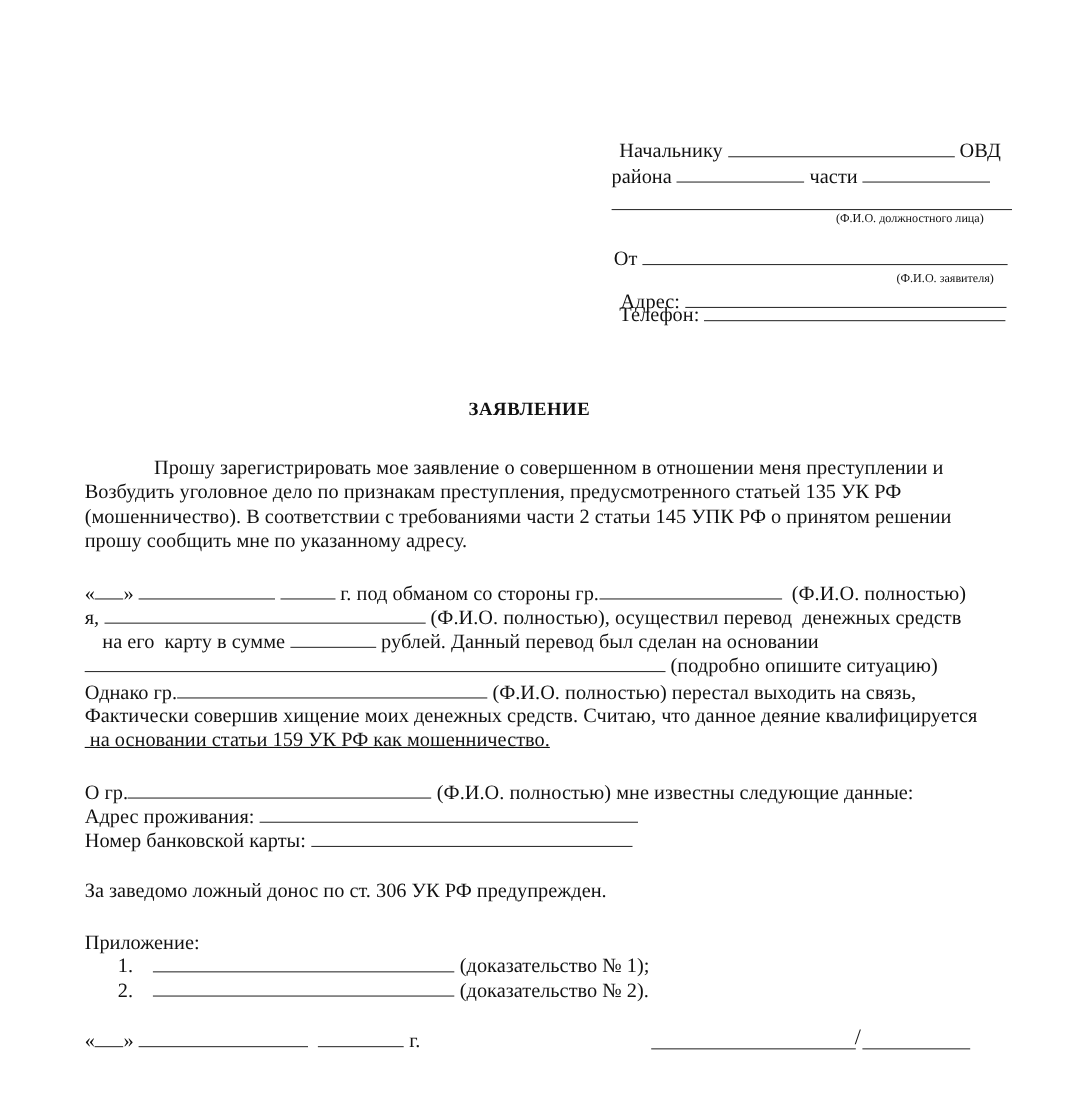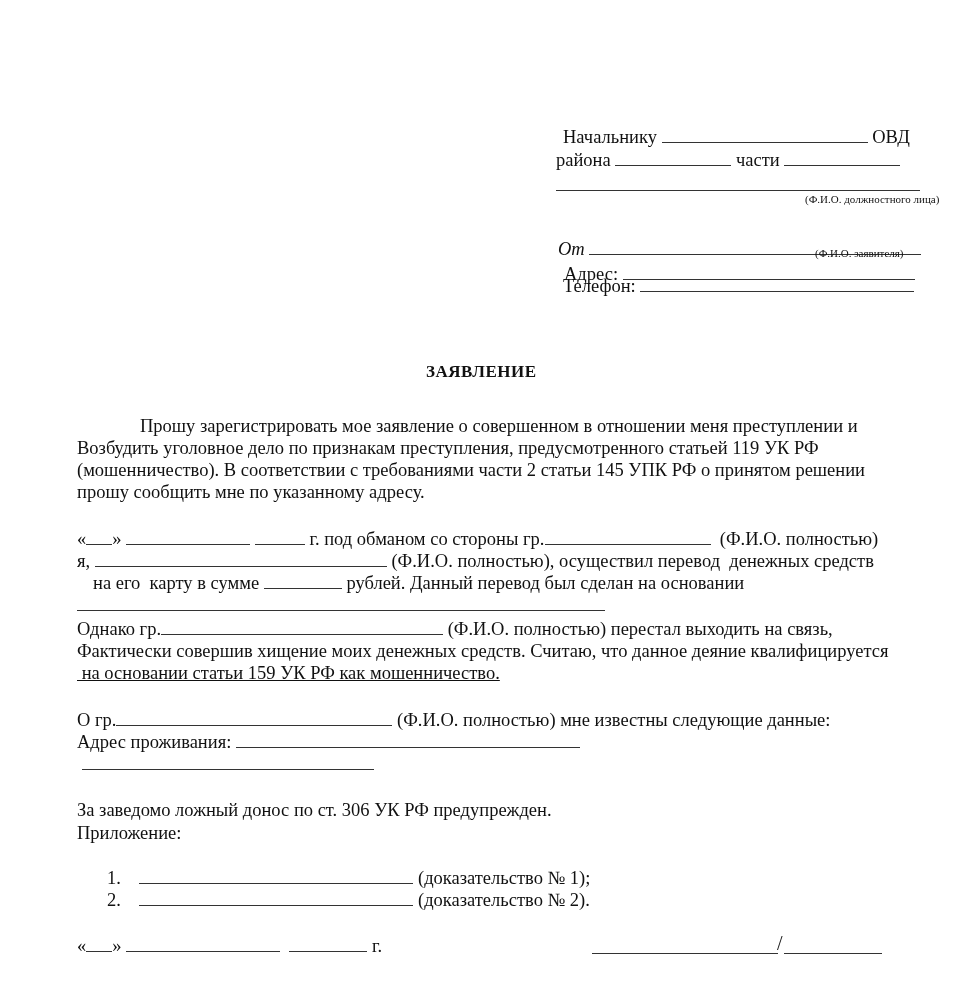--- a/index.html
+++ b/index.html
@@ -23,7 +23,7 @@
 <div class="ln" style="left:556px; top:149px;"><span>района</span> <span class="u" style="width:116px;"></span> <span>части</span> <span class="u" style="width:116px;"></span></div>
 
 <div class="hr" style="left:556px; top:190px; width:364px;"></div>
-<div class="ln small" style="left:760px; top:193px;margin-left:45px;">(Ф.И.О. должностного лица)</div>
+<div class="ln small" style="left:760px; top:193px;">(Ф.И.О. должностного лица)</div>
 
 <div class="ln" style="left:558px; top:238px;font-style:italic;"><span>От</span> <span class="u" style="width:332px;"></span></div>
 <div class="ln small" style="left:815px; top:247px;">(Ф.И.О. заявителя)</div>

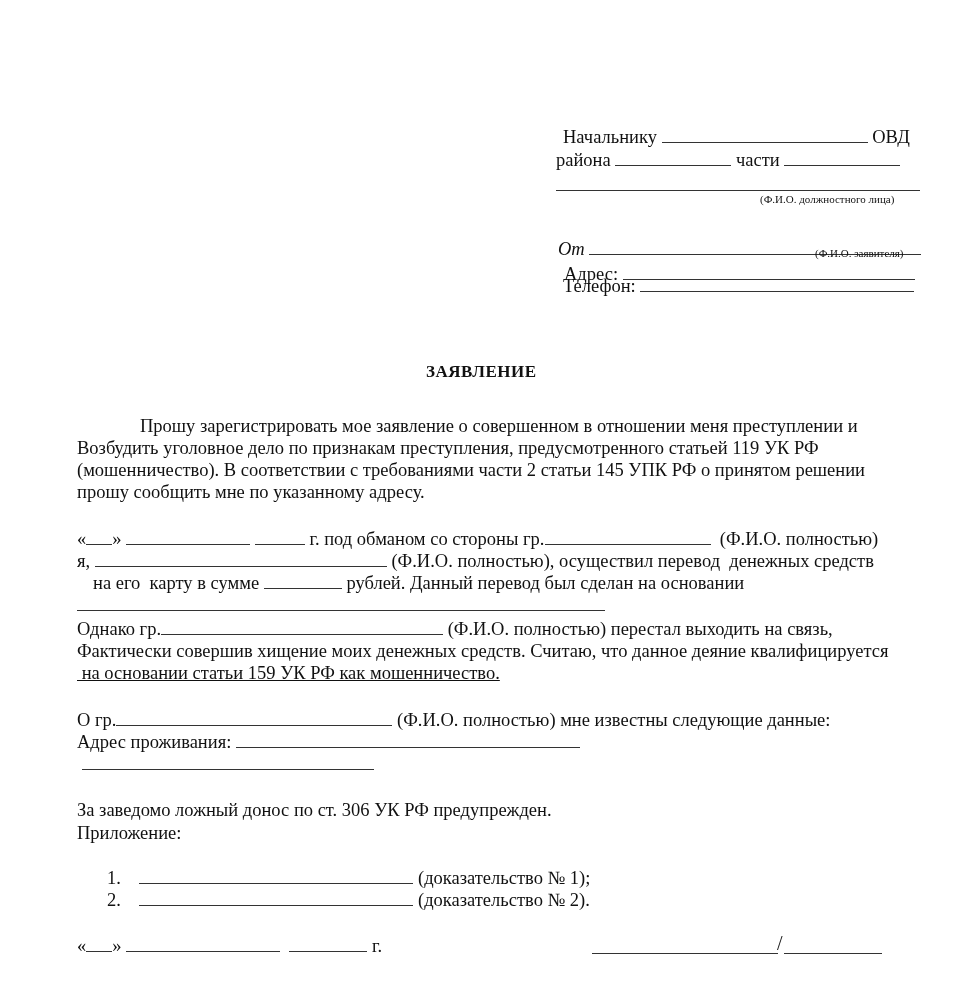--- a/index.html
+++ b/index.html
@@ -25,7 +25,7 @@
 <div class="hr" style="left:556px; top:190px; width:364px;"></div>
 <div class="ln small" style="left:760px; top:193px;">(Ф.И.О. должностного лица)</div>
 
-<div class="ln" style="left:558px; top:238px;font-style:italic;"><span>От</span> <span class="u" style="width:332px;"></span></div>
+<div class="ln" style="left:558px; top:224px;"><span>От</span> <span class="u" style="width:332px;"></span></div>
 <div class="ln small" style="left:815px; top:247px;">(Ф.И.О. заявителя)</div>
 
 <div class="ln" style="left:564px; top:263px;"><span>Адрес:</span> <span class="u" style="width:292px;"></span></div>

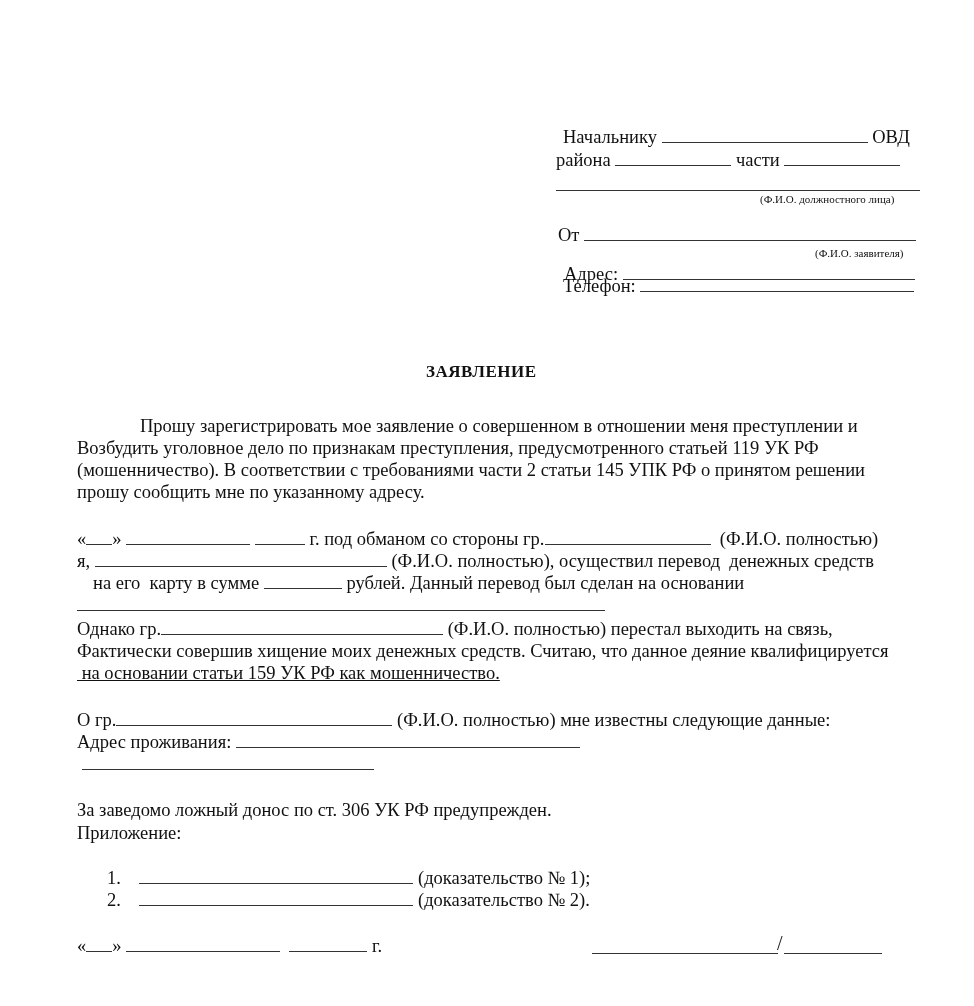--- a/index.html
+++ b/index.html
@@ -35,7 +35,7 @@
 <div class="ln title" style="left:426px; top:361px;">ЗАЯВЛЕНИЕ</div>
 
 <div class="ln" style="left:140px; top:415px;">Прошу зарегистрировать мое заявление о совершенном в отношении меня преступлении и</div>
-<div class="ln" style="left:77px; top:437px;">Возбудить уголовное дело по признакам преступления, предусмотренного статьей 119 УК РФ</div>
+<div class="ln" style="left:77px; top:437px;">Возбудить уголовное дело по признакам преступления, предусмотренного статьей 135 УК РФ</div>
 <div class="ln" style="left:77px; top:459px;">(мошенничество). В соответствии с требованиями части 2 статьи 145 УПК РФ о принятом решении</div>
 <div class="ln" style="left:77px; top:481px;">прошу сообщить мне по указанному адресу.</div>
 

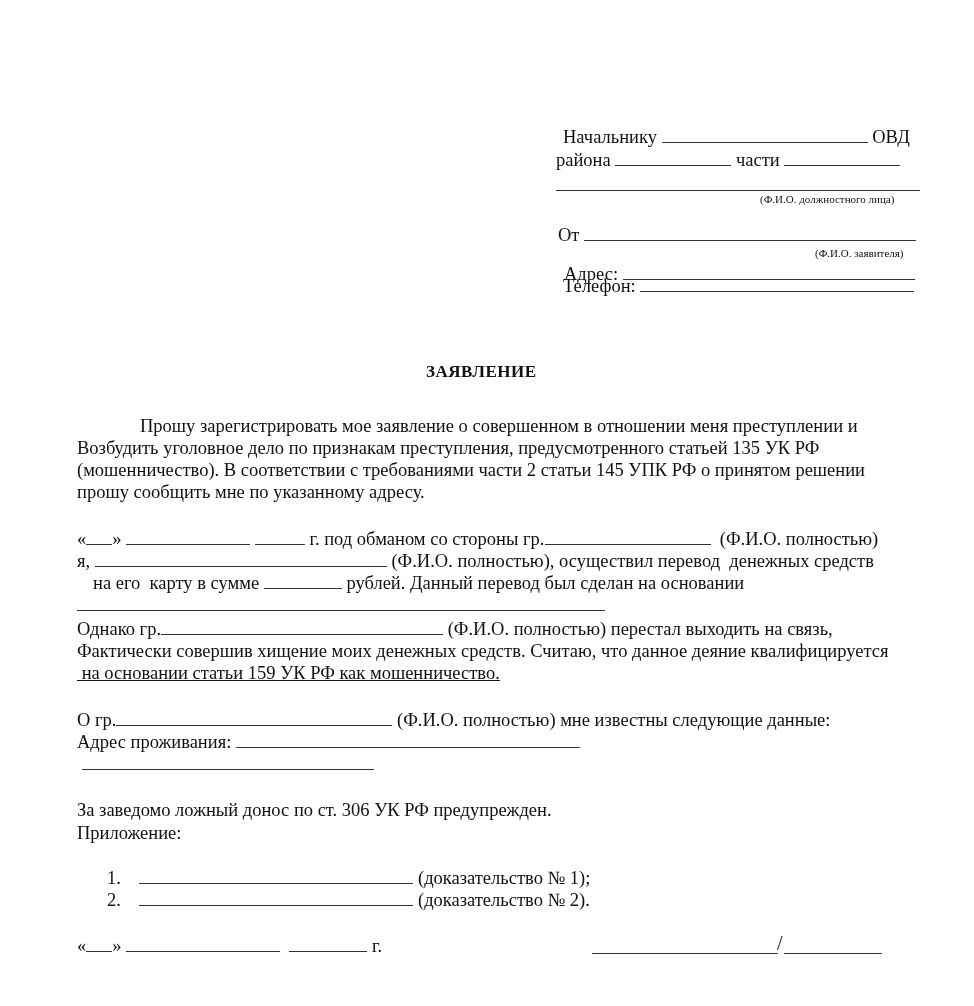--- a/index.html
+++ b/index.html
@@ -45,7 +45,7 @@
 
 <div class="ln" style="left:77px; top:572px;margin-left:16px;"><span>на его  карту в сумме</span> <span class="u" style="width:78px;"></span> <span>рублей. Данный перевод был сделан на основании</span></div>
 
-<div class="ln" style="left:77px; top:594px;"><span class="u" style="width:528px;"></span> </div>
+<div class="ln" style="left:77px; top:594px;"><span class="u" style="width:528px;"></span> <span>(подробно опишите ситуацию)</span></div>
 
 <div class="ln" style="left:77px; top:618px;"><span>Однако гр.</span><span class="u" style="width:282px;"></span> <span>(Ф.И.О. полностью) перестал выходить на связь,</span></div>
 

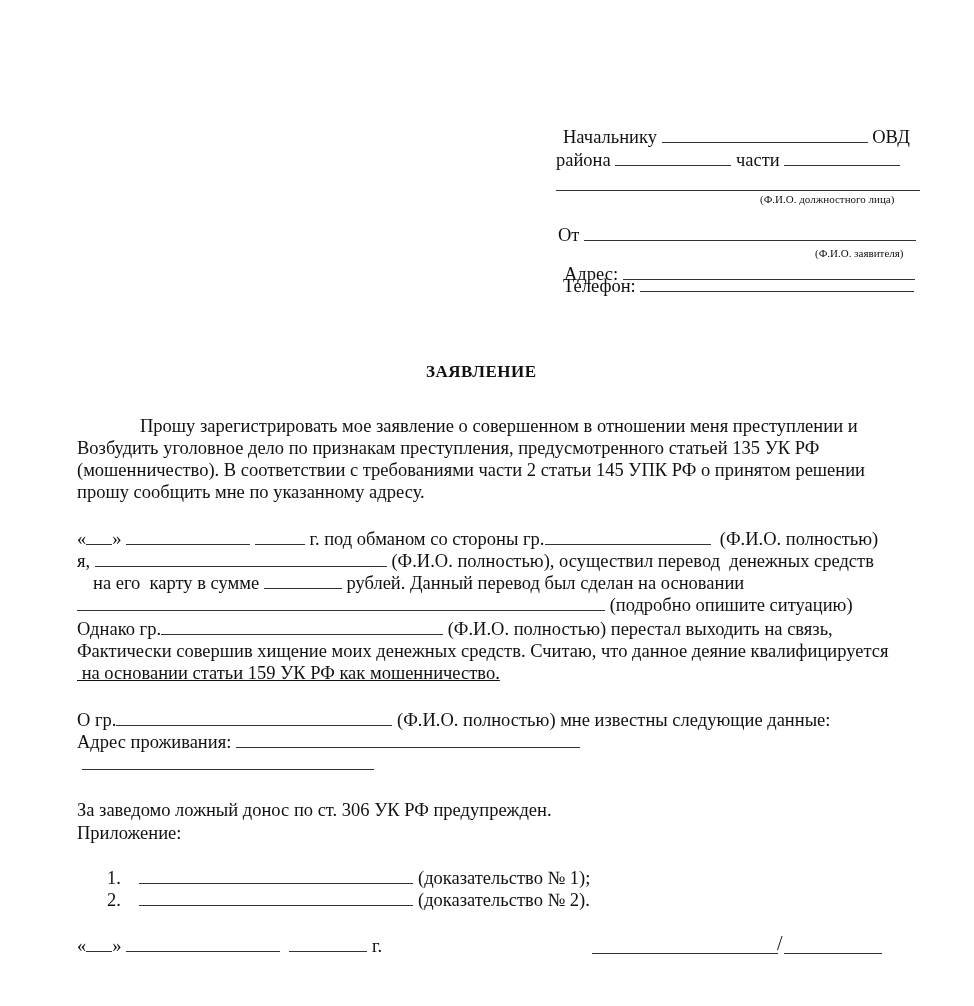--- a/index.html
+++ b/index.html
@@ -56,7 +56,7 @@
 
 <div class="ln" style="left:77px; top:731px;"><span>Адрес проживания:</span> <span class="u" style="width:344px;"></span></div>
 
-<div class="ln" style="left:77px; top:753px;"> <span class="u" style="width:292px;"></span></div>
+<div class="ln" style="left:77px; top:753px;"><span>Номер банковской карты:</span> <span class="u" style="width:292px;"></span></div>
 
 <div class="ln" style="left:77px; top:799px;">За заведомо ложный донос по ст. 306 УК РФ предупрежден.</div>
 

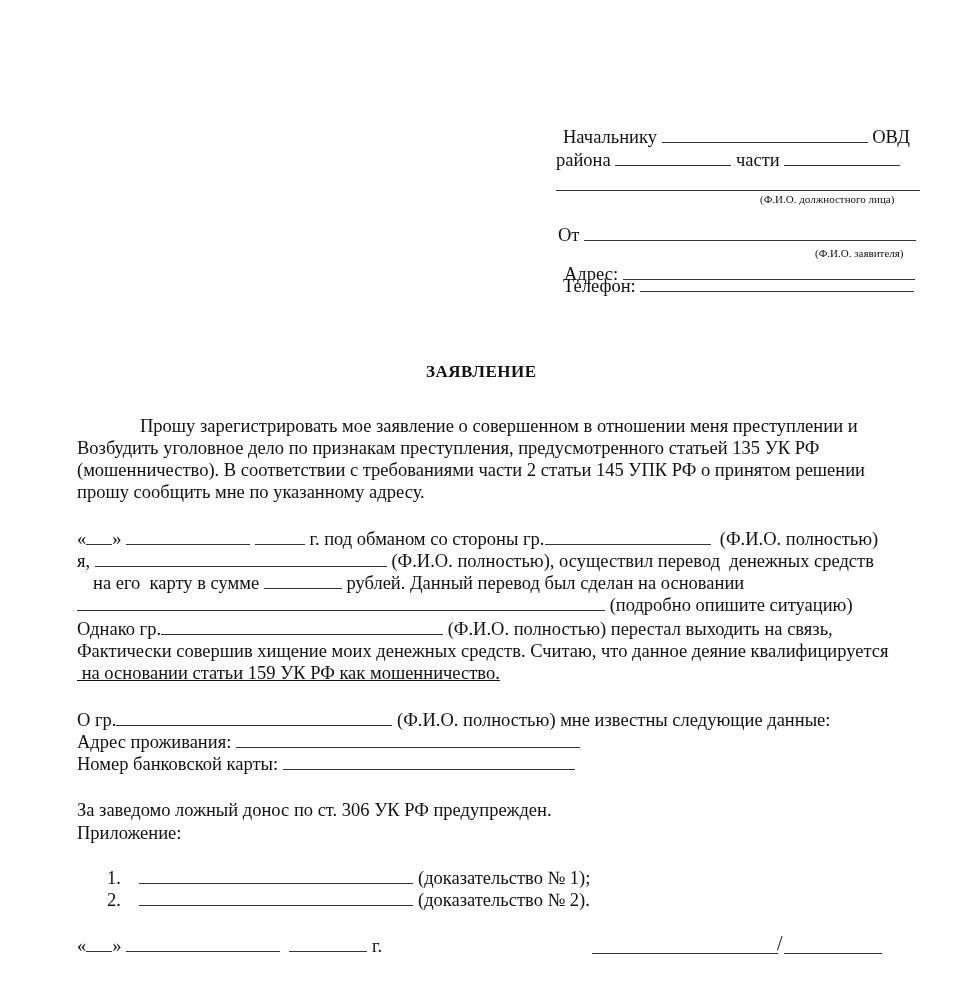--- a/index.html
+++ b/index.html
@@ -60,7 +60,7 @@
 
 <div class="ln" style="left:77px; top:799px;">За заведомо ложный донос по ст. 306 УК РФ предупрежден.</div>
 
-<div class="ln" style="left:77px; top:822px;">Приложение:</div>
+<div class="ln" style="left:77px; top:847px;">Приложение:</div>
 <div class="ln" style="left:107px; top:867px;"><span>1.</span>    <span class="u" style="width:274px;"></span> <span>(доказательство № 1);</span></div>
 <div class="ln" style="left:107px; top:889px;"><span>2.</span>    <span class="u" style="width:274px;"></span> <span>(доказательство № 2).</span></div>
 

